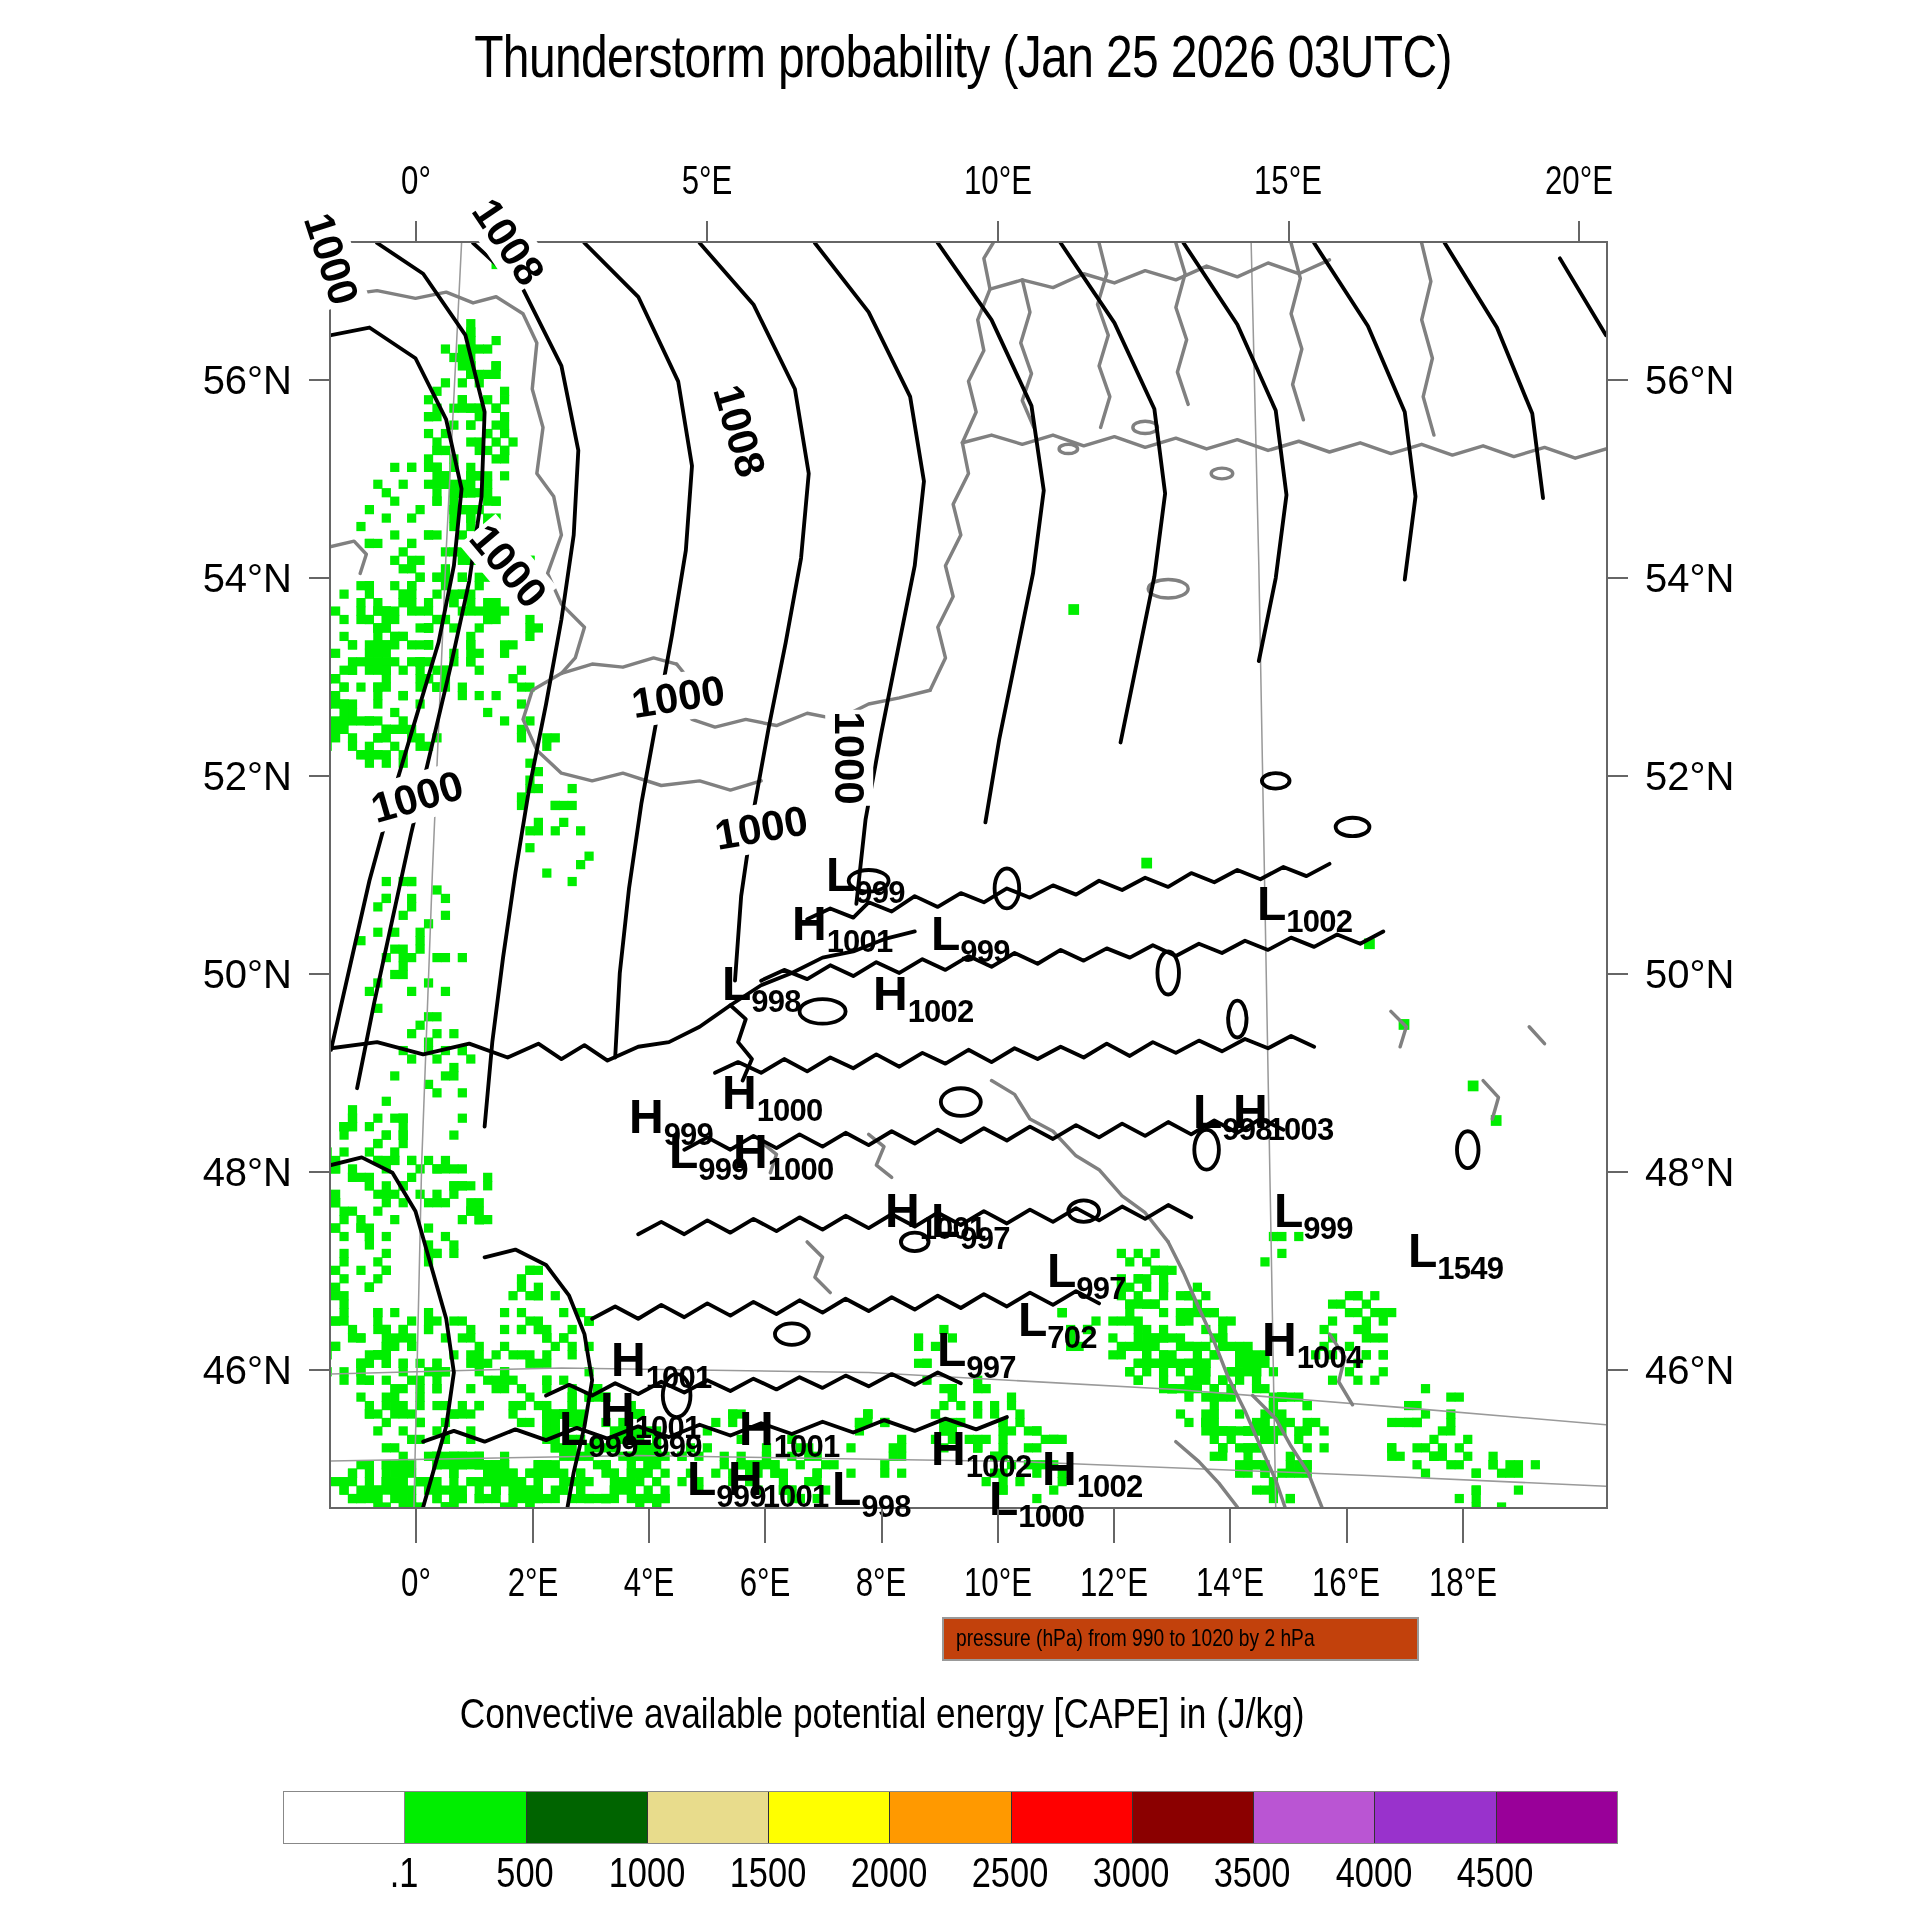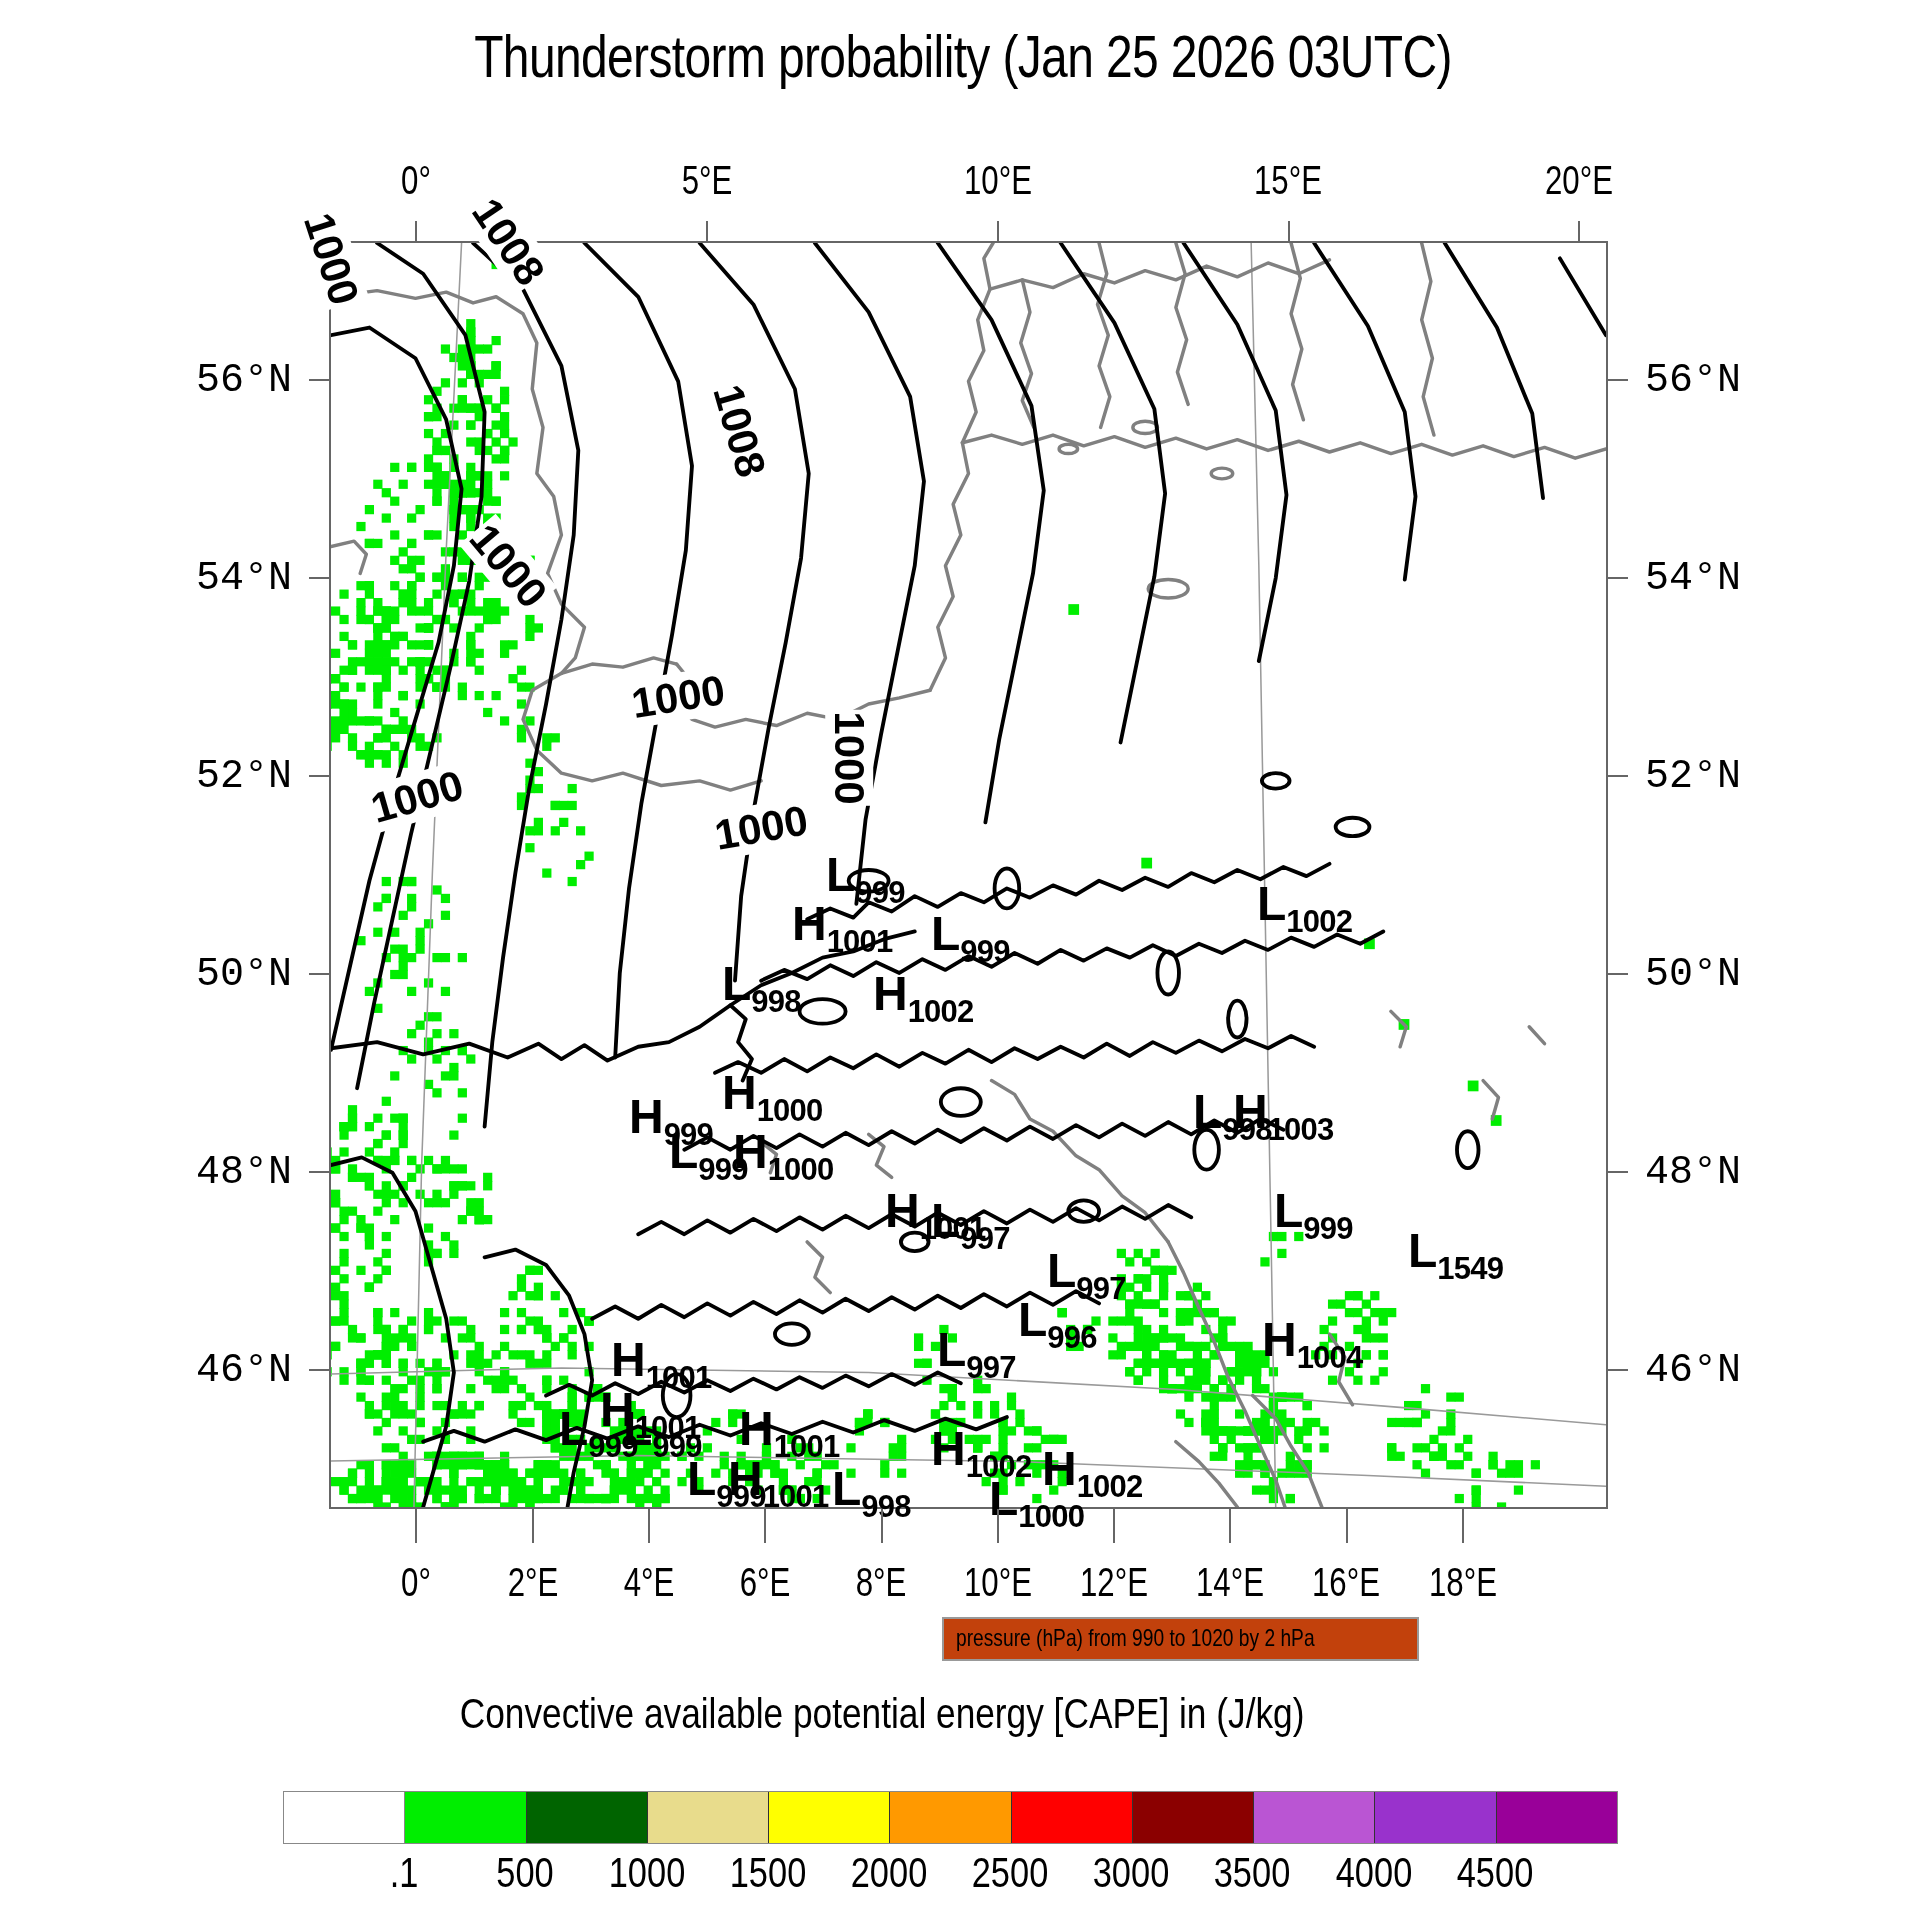--- a/index.html
+++ b/index.html
@@ -24,7 +24,7 @@
   .tick.h{height:2.3px;width:20px;}
 
   
-  .axlab{position:absolute;font-family:Liberation Mono, monospace;
+  .axlab{position:absolute;font-family:Liberation Sans, sans-serif;
          font-size:40px;white-space:nowrap;}
   .axlab.narrow{font-family:"Liberation Sans Narrow","Liberation Sans",sans-serif;
          transform:scaleX(.78);}

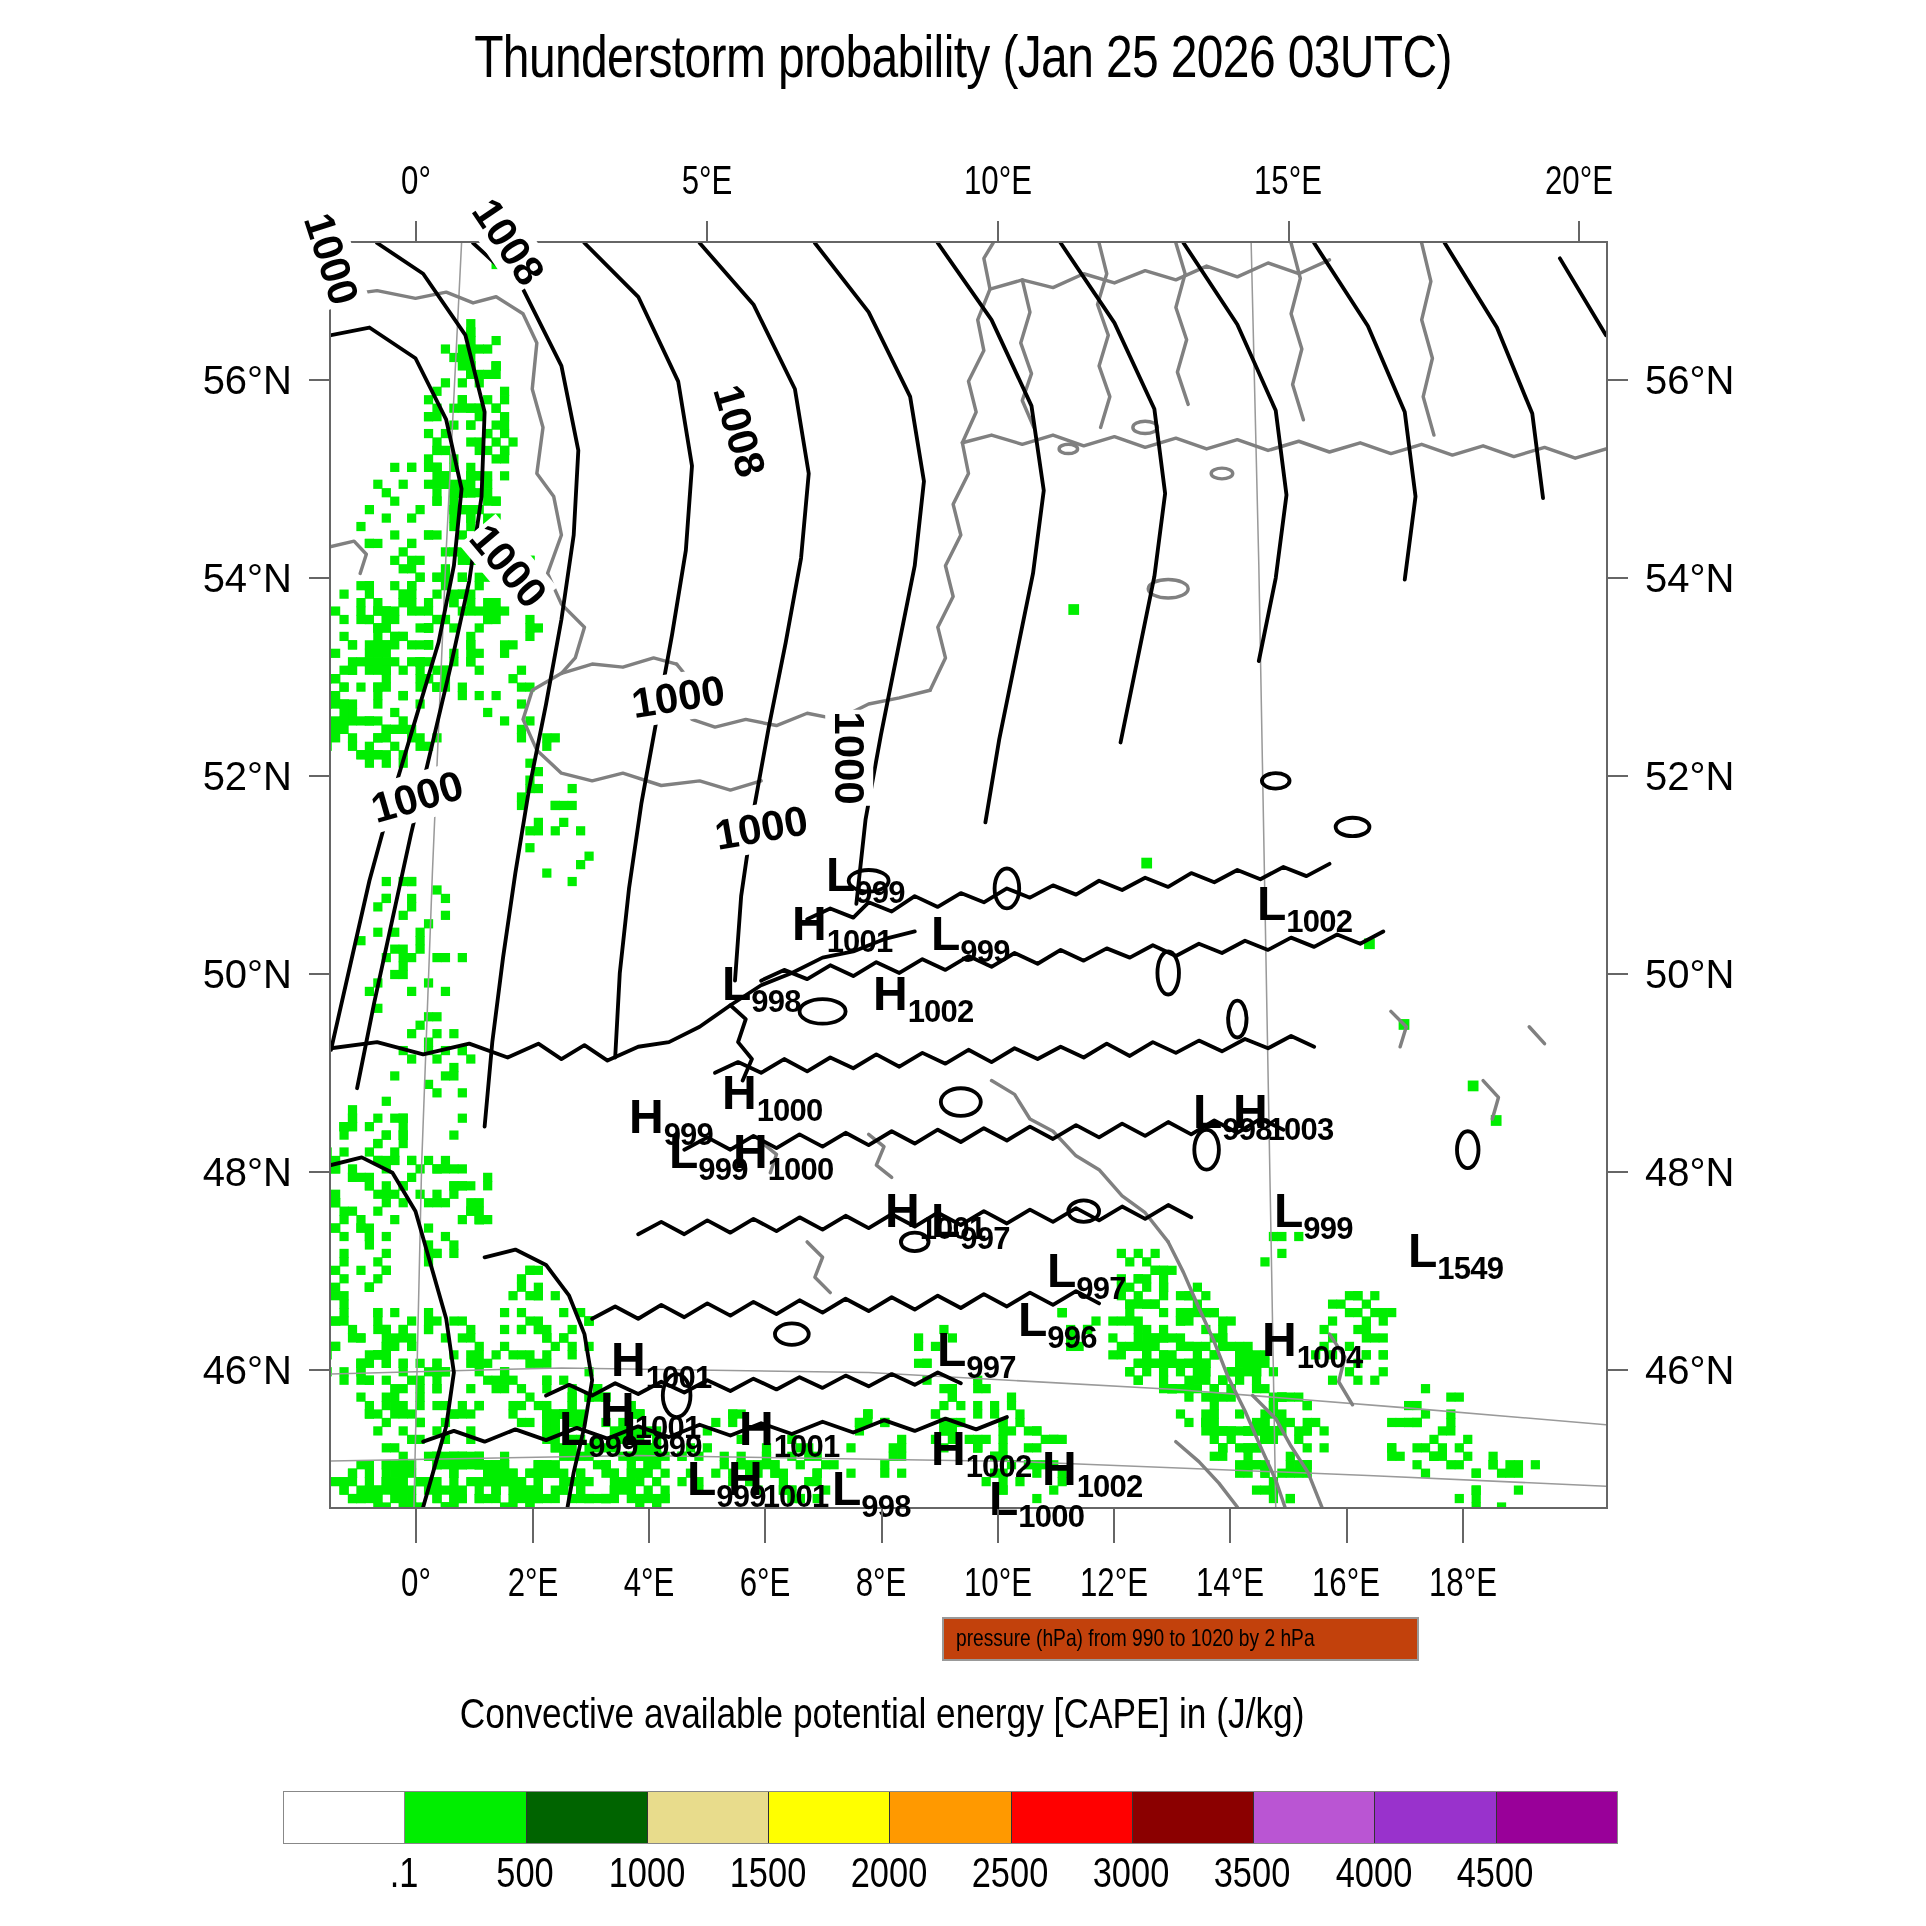--- a/index.html
+++ b/index.html
@@ -1983,7 +1983,7 @@
       <div class="hl" style="left: 945px; top: 946px;"><span class="ltr">L</span><span class="sub">999</span></div>
       <div class="hl" style="left: 1079px; top: 986px;"><span class="ltr">L</span><span class="sub">1549</span></div>
       <div class="hl" style="left: 718px; top: 1006px;"><span class="ltr">L</span><span class="sub">997</span></div>
-      <div class="hl" style="left: 689px; top: 1055px;"><span class="ltr">L</span><span class="sub">996</span></div>
+      <div class="hl" style="left: 689px; top: 1055px;"><span class="ltr">L</span><span class="sub">702</span></div>
       <div class="hl" style="left: 608px; top: 1085px;"><span class="ltr">L</span><span class="sub">997</span></div>
       <div class="hl" style="left: 933px; top: 1075px;"><span class="ltr">H</span><span class="sub">1004</span></div>
       <div class="hl" style="left: 282px; top: 1095px;"><span class="ltr">H</span><span class="sub">1001</span></div>

